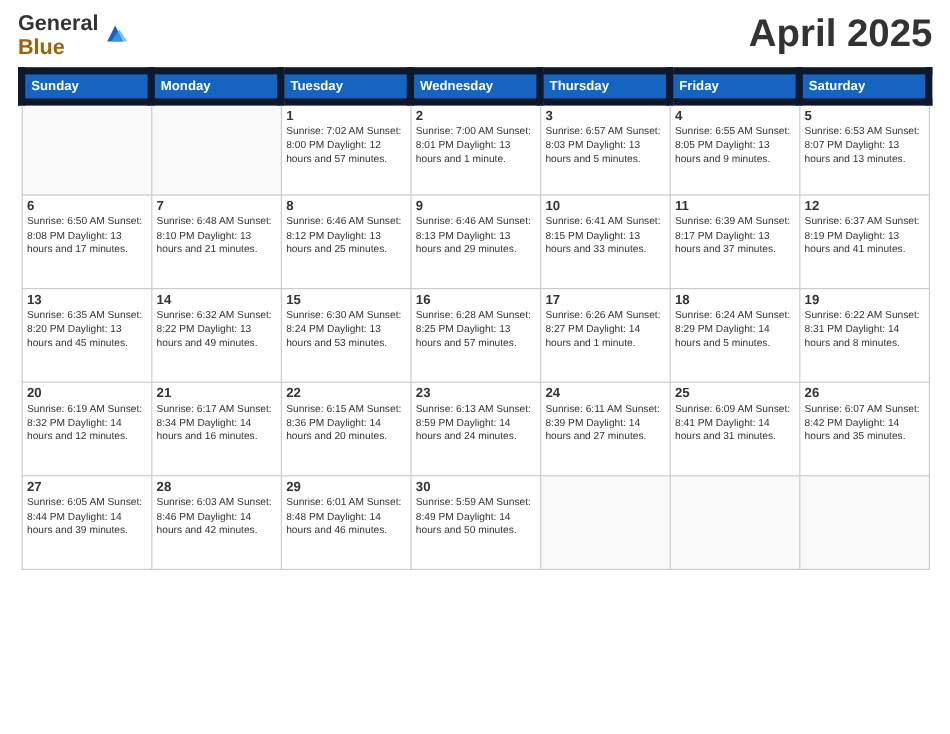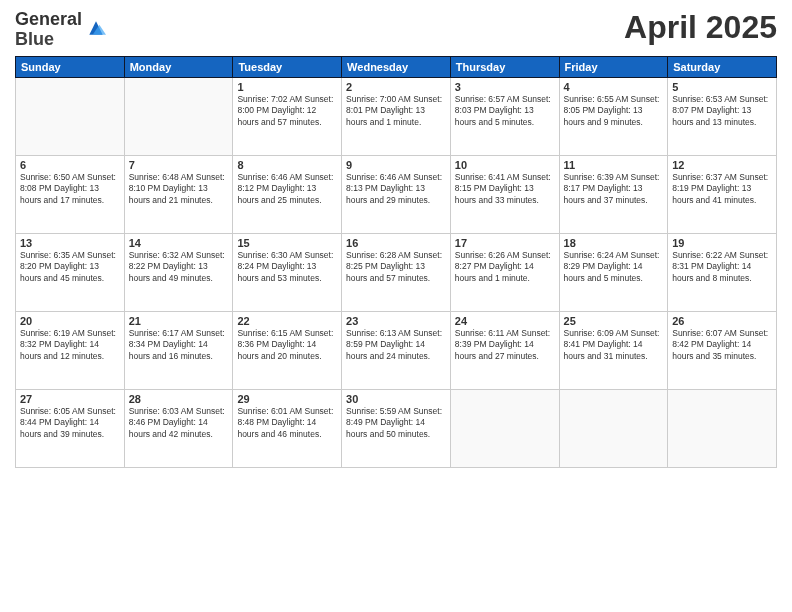--- a/index.html
+++ b/index.html
@@ -39,7 +39,7 @@
     .logo-blue {
       font-size: 18px;
       font-weight: bold;
-      color: #404040;
+      color: #a16207;
     }
     .logo-icon {
       width: 20px;

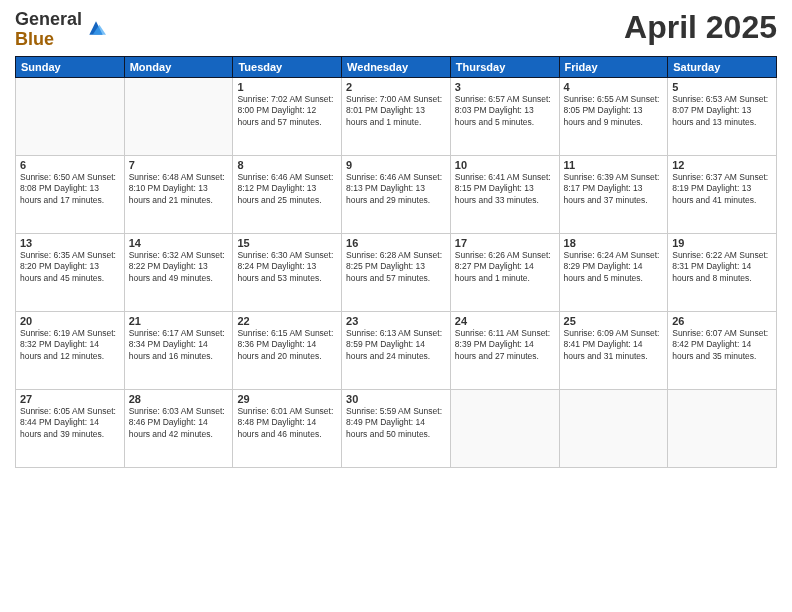--- a/index.html
+++ b/index.html
@@ -72,7 +72,7 @@
       font-weight: bold;
       padding: 4px 5px;
       text-align: left;
-      border: 1px solid #0f172a;
+      border: 6px solid #0f172a;
     }
     .calendar td {
       border: 1px solid #ccc;

